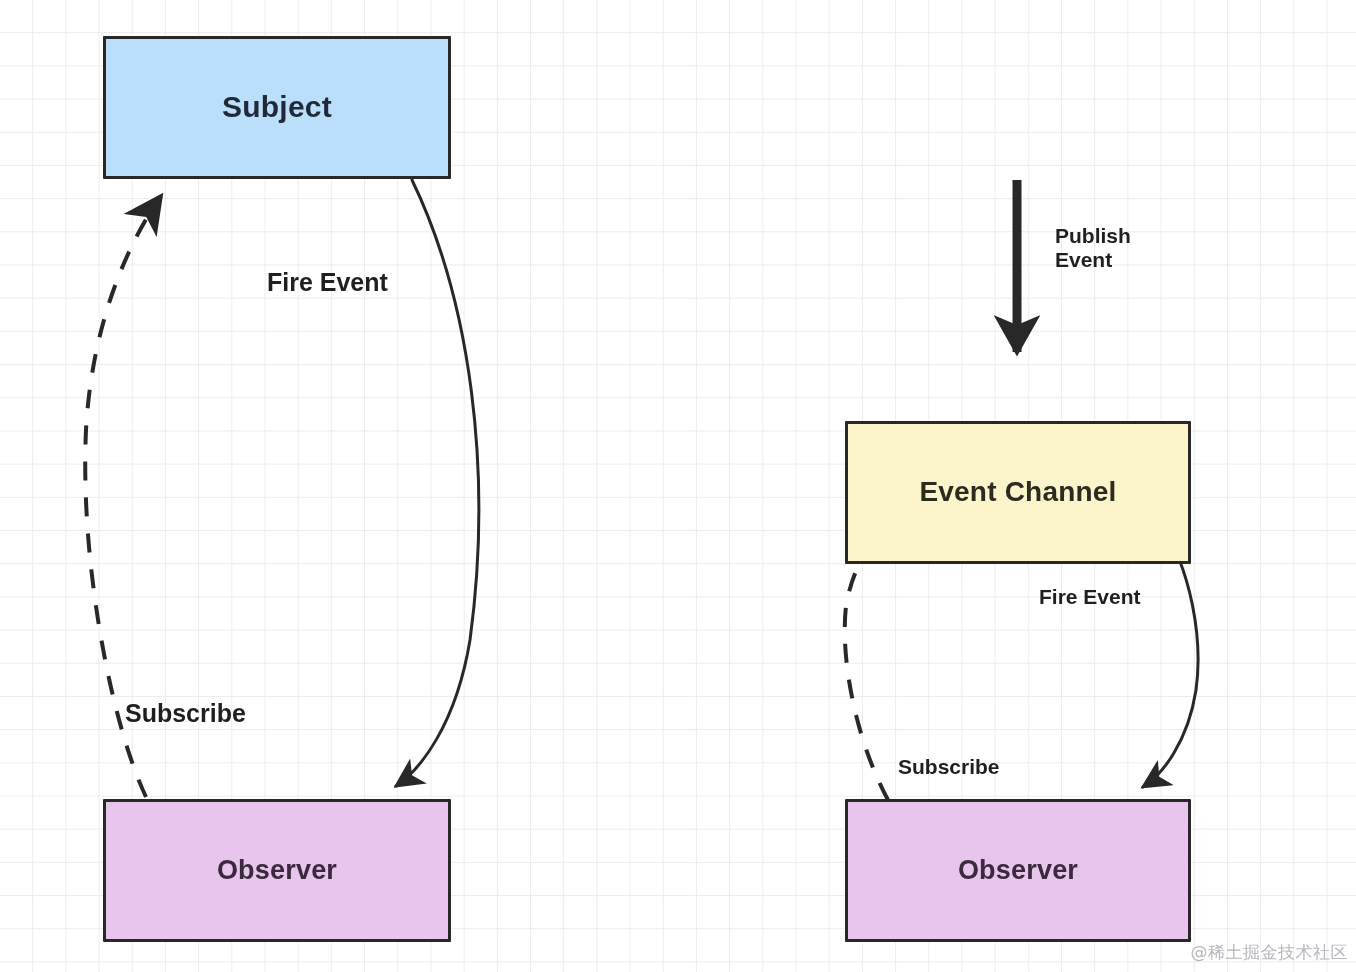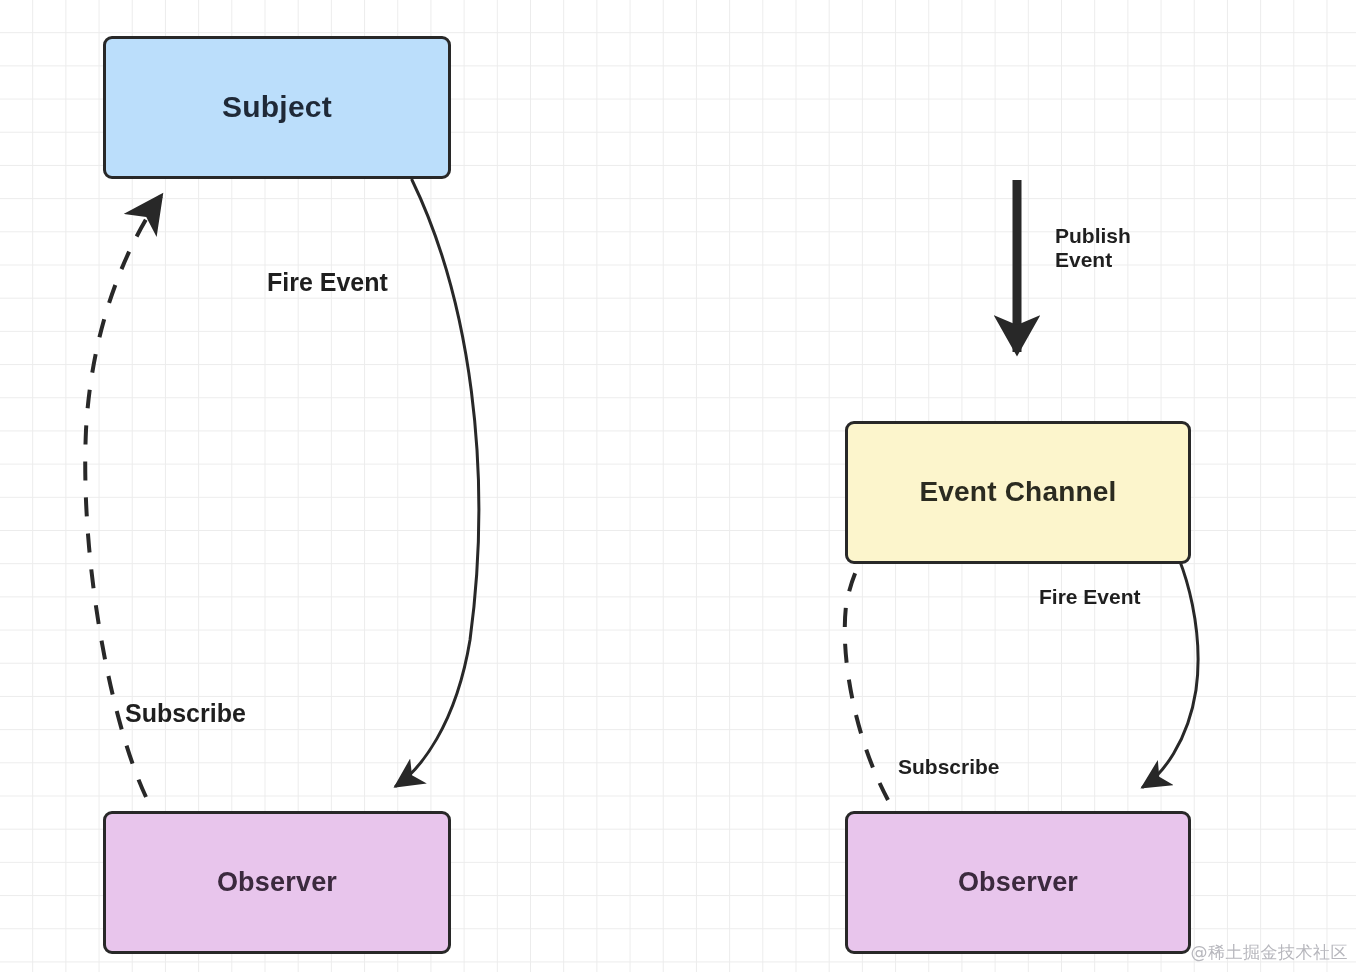--- a/index.html
+++ b/index.html
@@ -31,7 +31,7 @@
     position: absolute;
     box-sizing: border-box;
     border: 3px solid #282828;
-    border-radius: 9px;
+    border-radius: 1px;
     display: flex;
     align-items: center;
     justify-content: center;

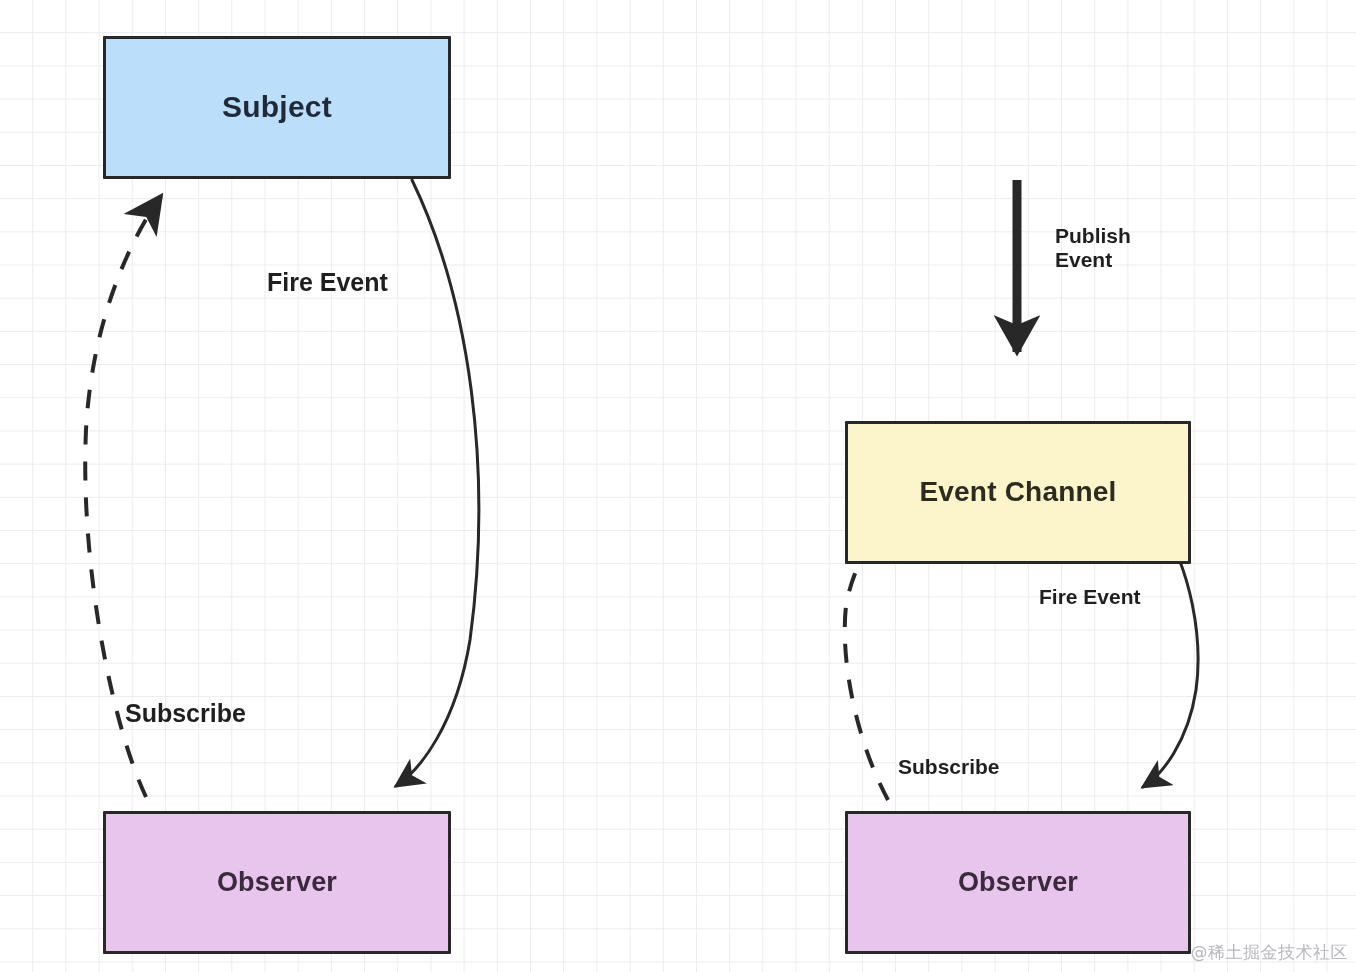--- a/index.html
+++ b/index.html
@@ -45,7 +45,7 @@
   }
   .node.blue  { background: #BBDEFB; color: #1f2937; }
   .node.yellow{ background: #FCF5CC; color: #2b2b20; }
-  .node.purple{ background: #E8C5EC; color: #3b2a3e; margin-top: 12px; }
+  .node.purple{ background: #E8C5EC; color: #3b2a3e; }
 
   .edge-label {
     position: absolute;

